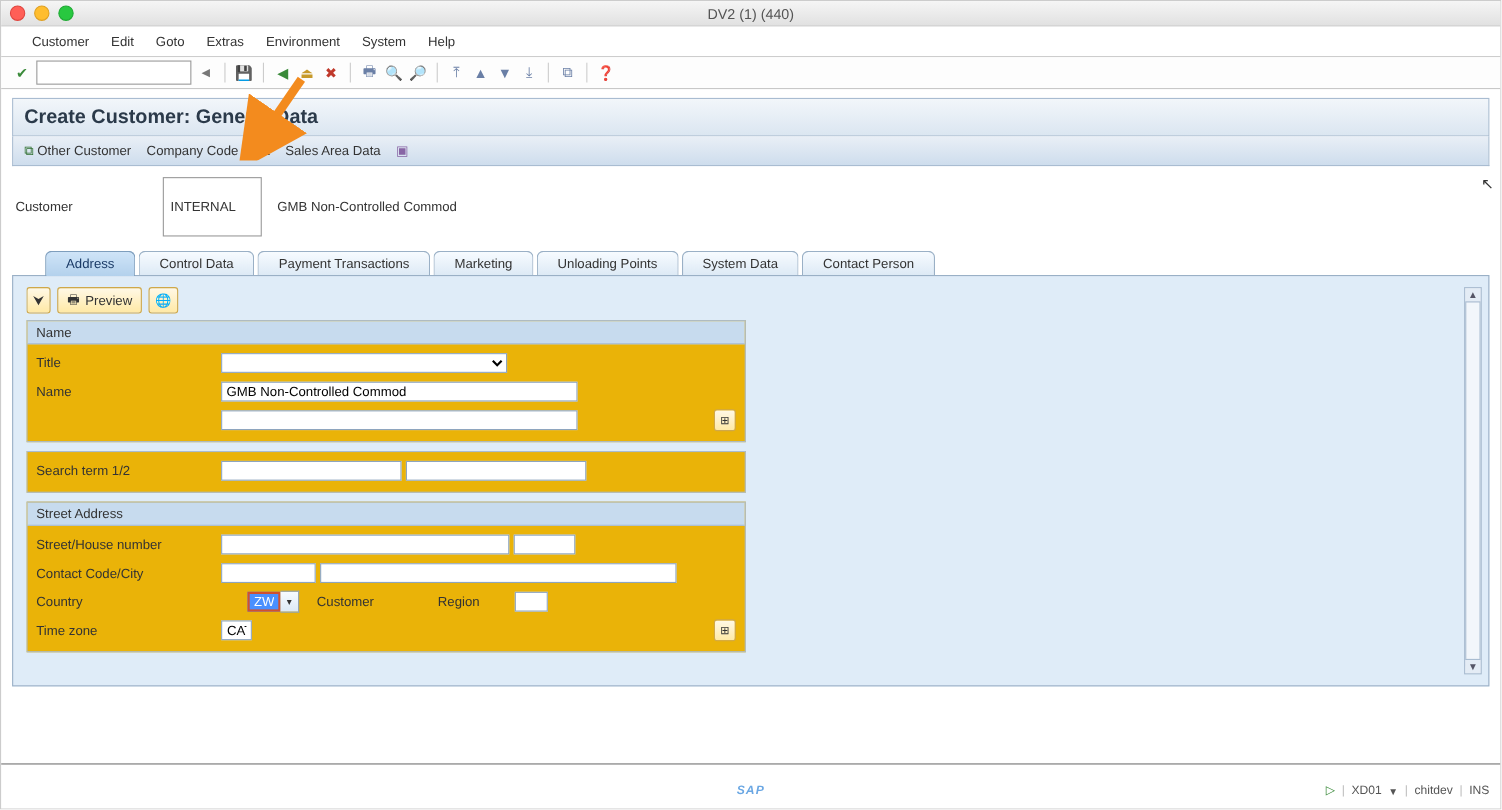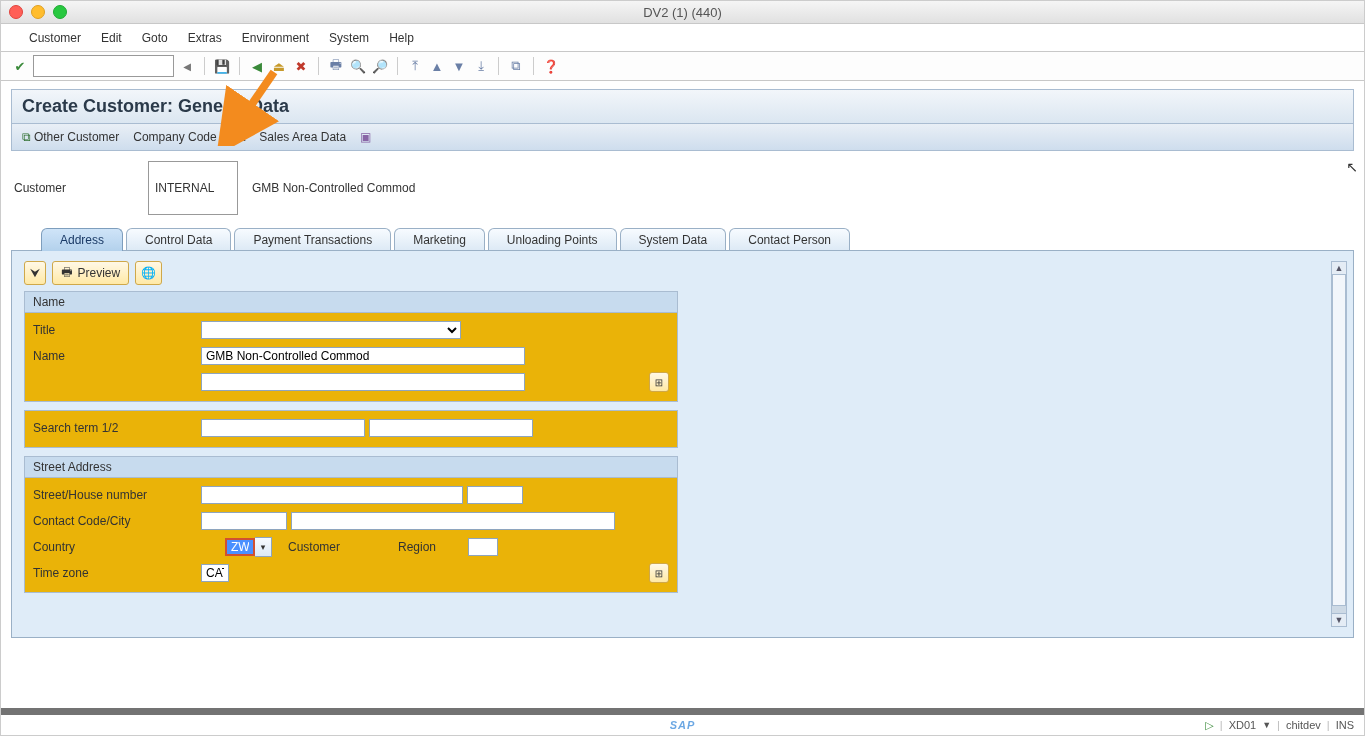--- a/index.html
+++ b/index.html
@@ -44,7 +44,7 @@
   .flabel{width:168px;}
   .finput{border:1px solid #8ea5be;background:#fff;height:18px;padding:1px 4px;font-size:12px;font-family:inherit;box-sizing:border-box;}
   .finput.sel{background:#4a90ff;color:#fff;border:2px solid #d05030;margin-left:24px;}
-  .statusbar{height:20px;border-top:7px solid #737373;display:flex;align-items:center;justify-content:flex-end;padding:0 10px;gap:6px;font-size:11px;color:#555;position:relative;}
+  .statusbar{height:20px;border-top:1px solid #737373;display:flex;align-items:flex-end;justify-content:flex-end;padding:10px 10px;gap:6px;font-size:11px;color:#555;position:relative;}
   .statusbar .sapLogo{position:absolute;left:50%;transform:translateX(-50%);font-style:italic;font-weight:bold;color:#0a6ed1;opacity:.6;letter-spacing:1px;}
   .statusbar .sep{color:#bbb;}
   .expand-icon{width:18px;height:18px;border:1px solid #cfa84a;background:linear-gradient(#fff8e6,#ffe9a6);border-radius:3px;display:inline-flex;align-items:center;justify-content:center;font-size:10px;}

